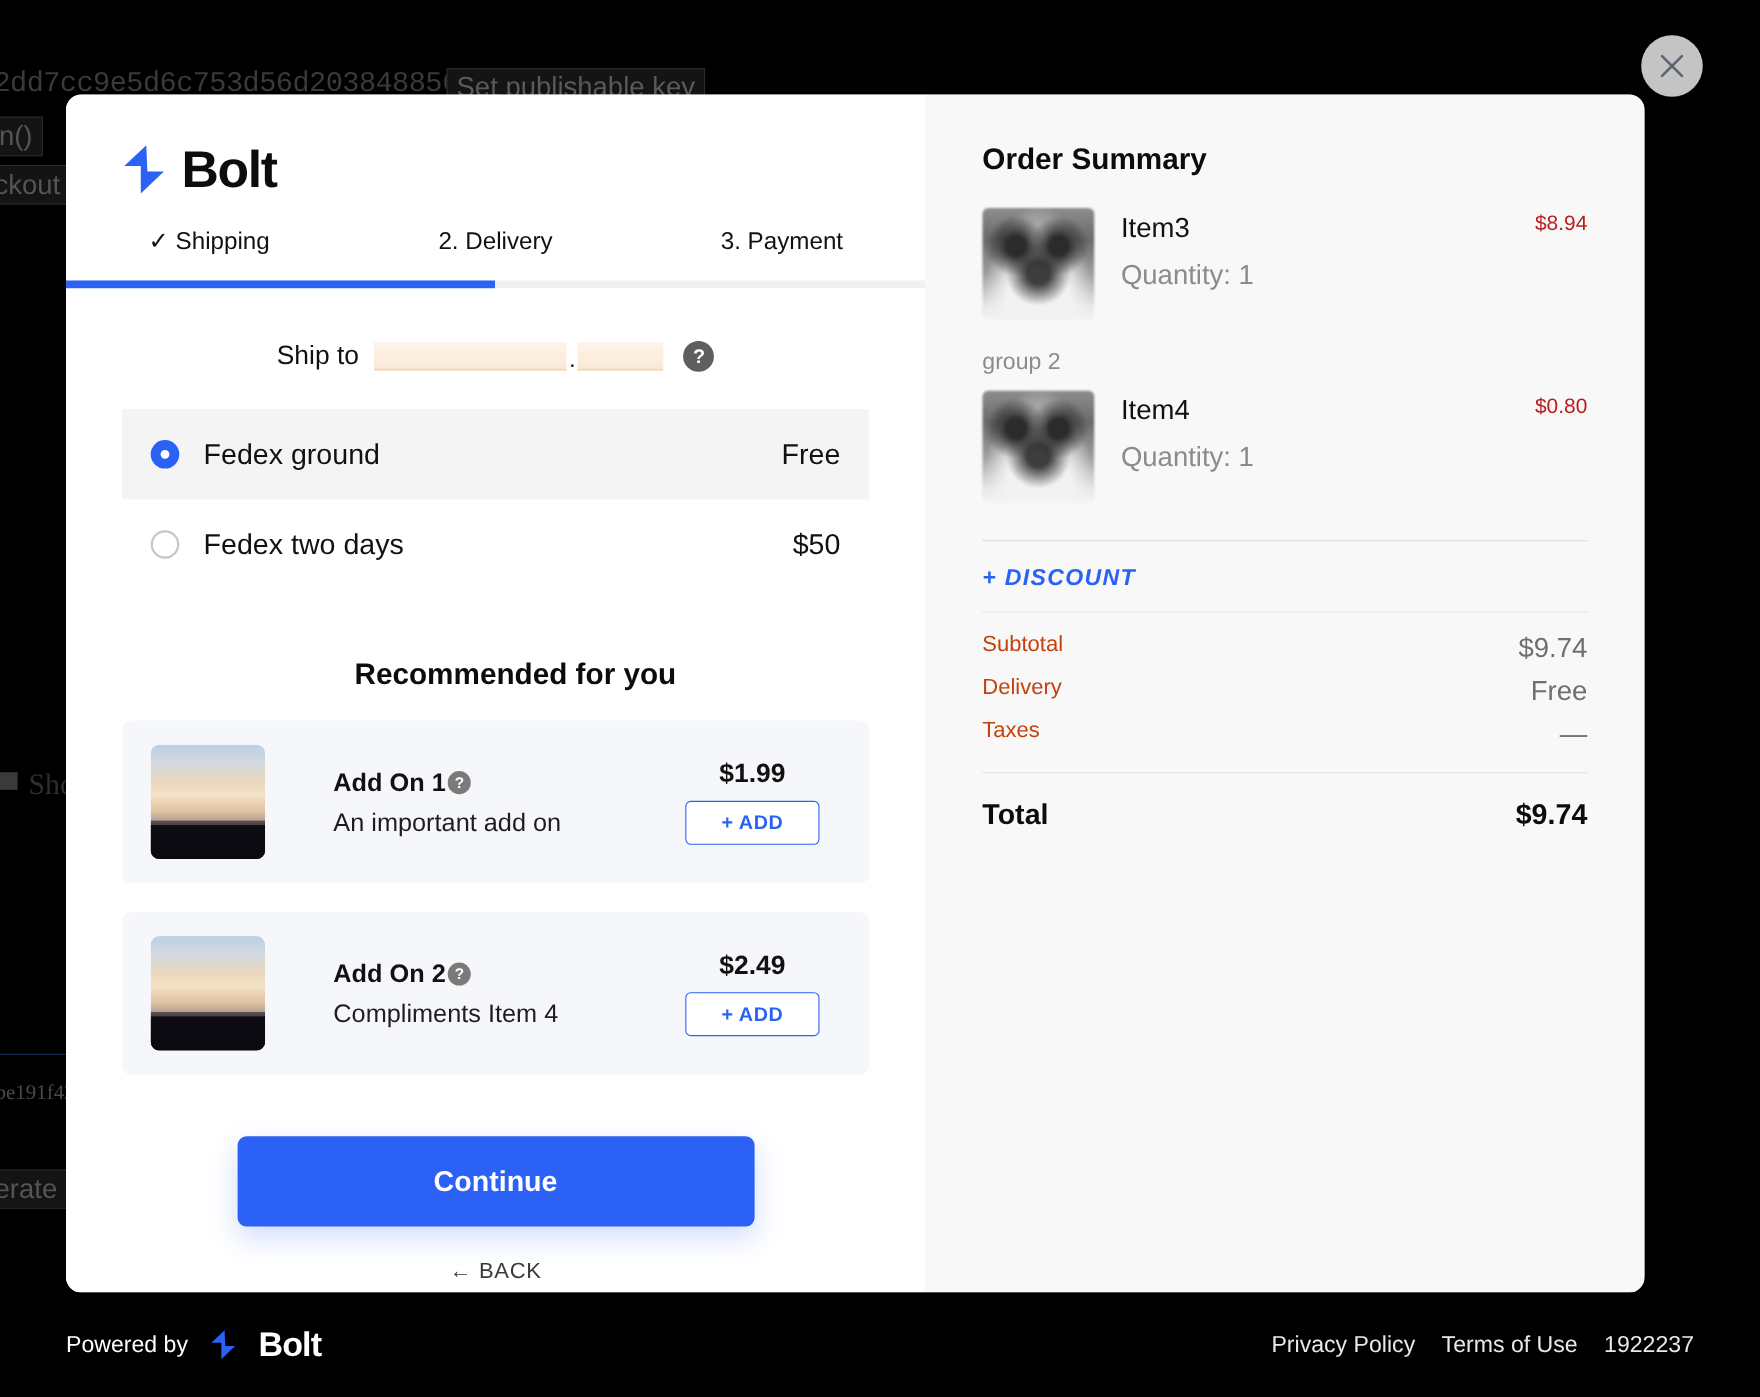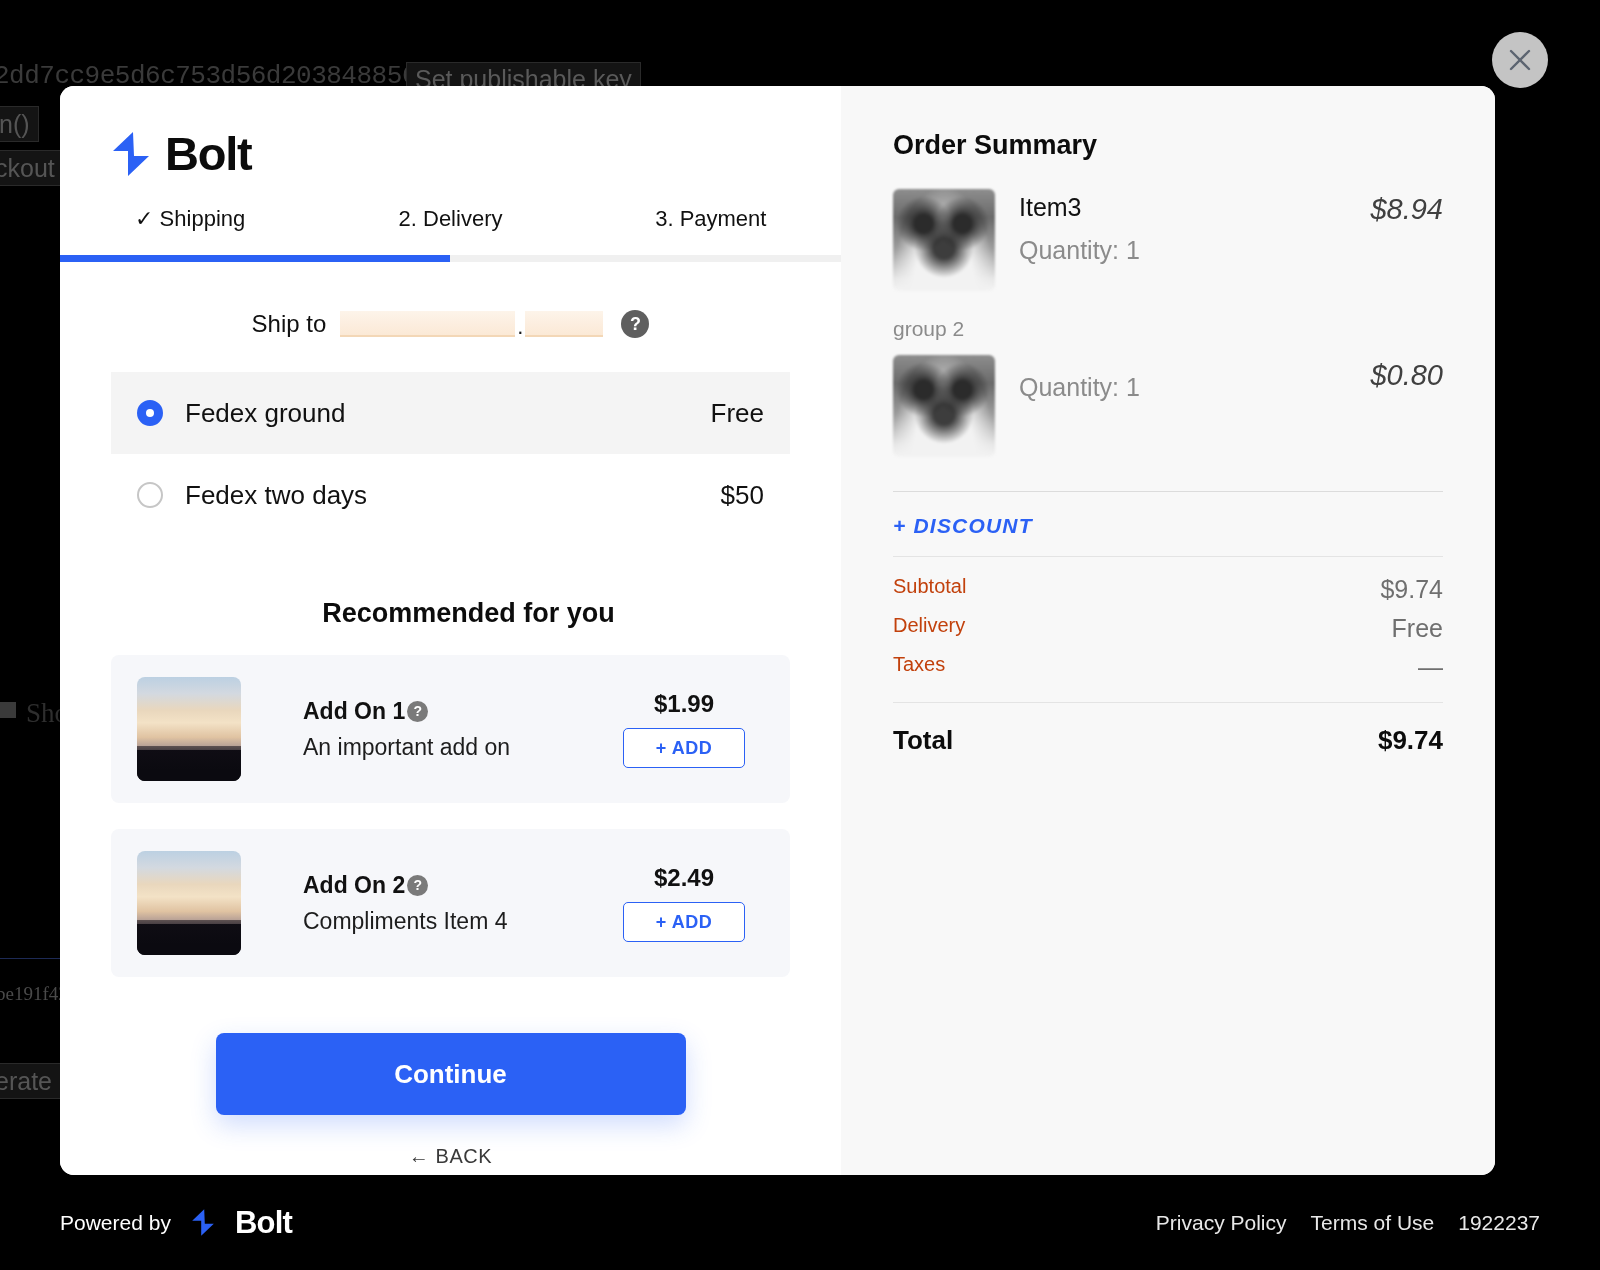--- a/index.html
+++ b/index.html
@@ -204,7 +204,7 @@
   .sum-mid { flex:1; margin-left: 24px; padding-top: 4px; }
   .sum-name { font-size: 25px; color:#111; }
   .sum-qty  { font-size: 25px; color:#8b8b8b; margin-top: 14px; }
-  .sum-price{ font-size: 29px; color:#404040; padding-top: 4px; font-style: italic; }
+  .sum-price{ font-size: 19px; color:#b91c1c; padding-top: 4px; }
   .group-label { font-size: 21px; color:#8b8b8b; margin-top: 26px; }
 
   .hr { height:1px; background:#dcdcdc; margin-top: 34px; }

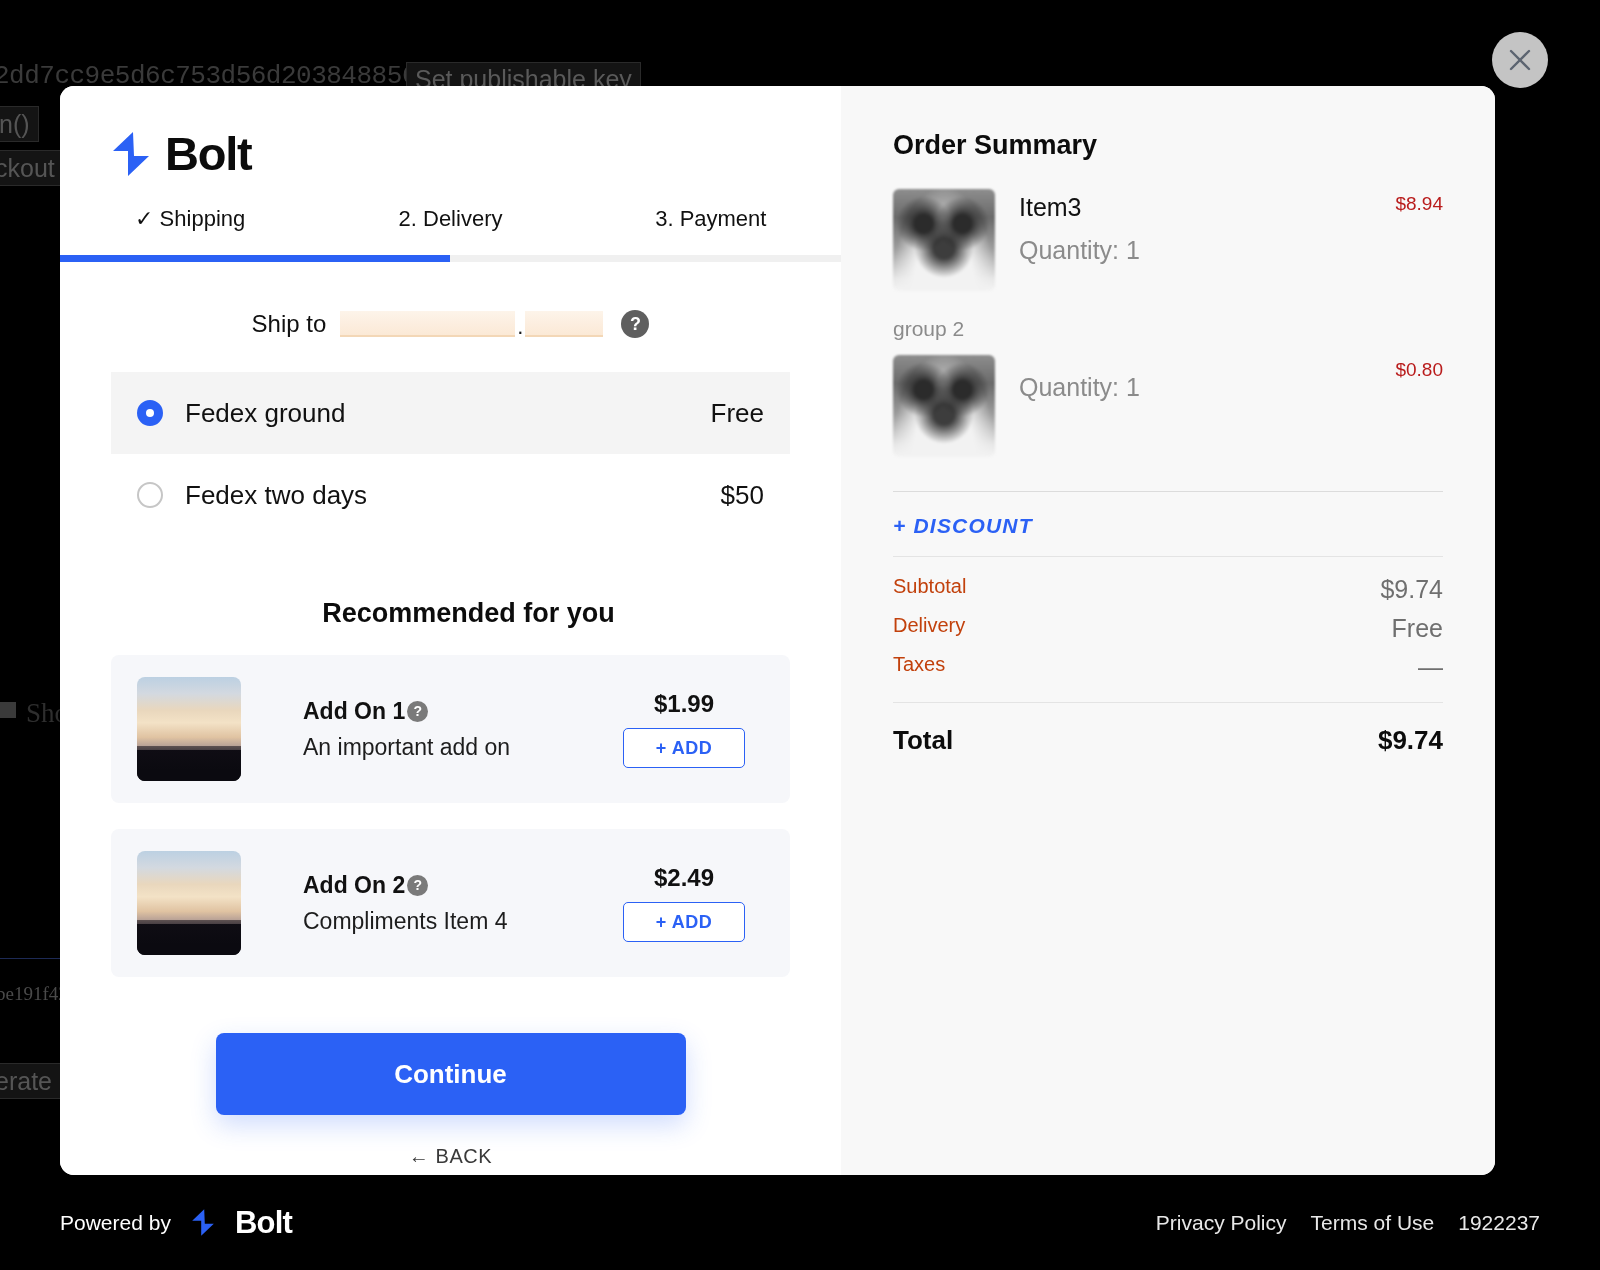--- a/index.html
+++ b/index.html
@@ -354,6 +354,7 @@
     <div class="sum-item" style="margin-top:14px;">
       <div class="sum-thumb"></div>
       <div class="sum-mid">
+        <div class="sum-name">Item4</div>
         <div class="sum-qty">Quantity: 1</div>
       </div>
       <div class="sum-price">$0.80</div>

